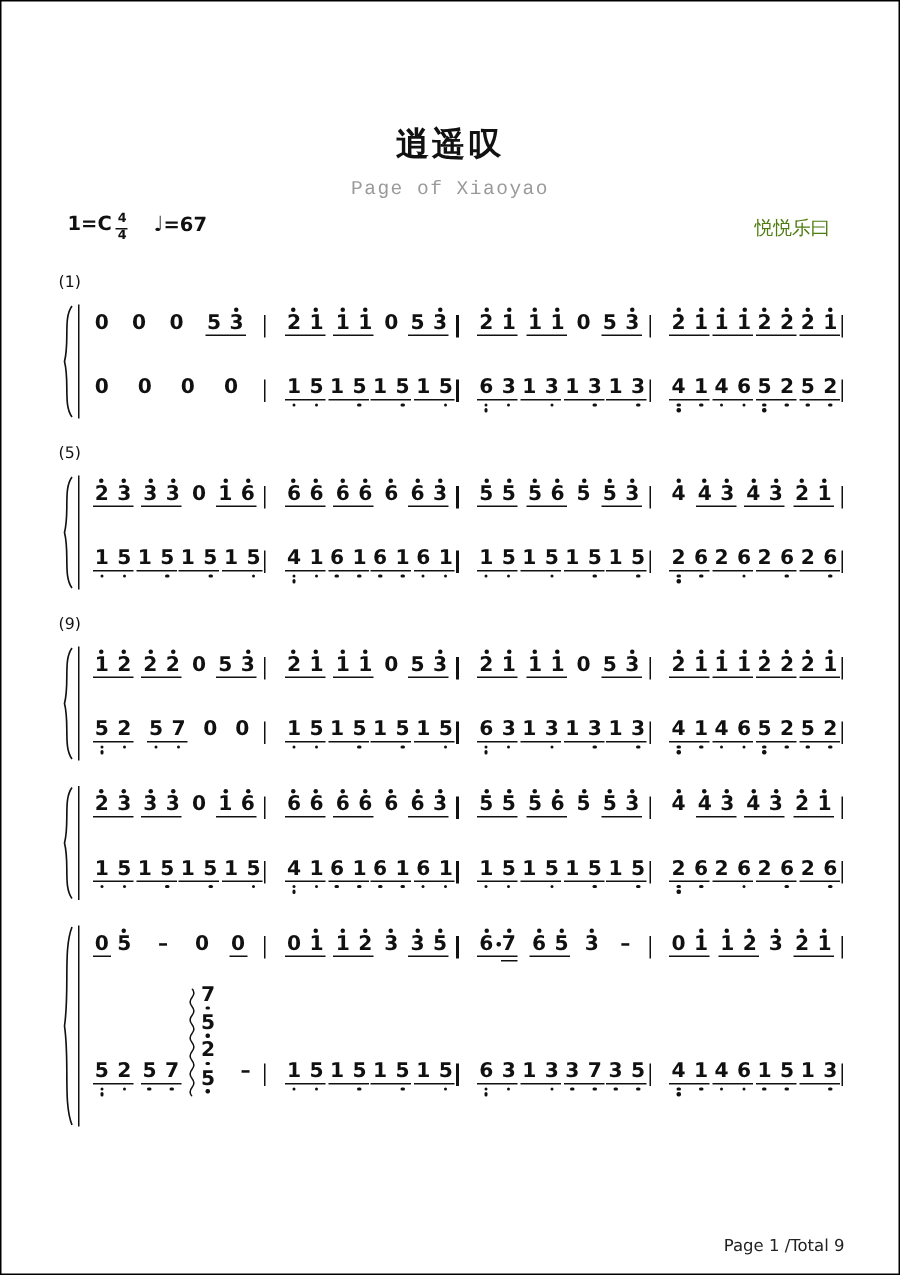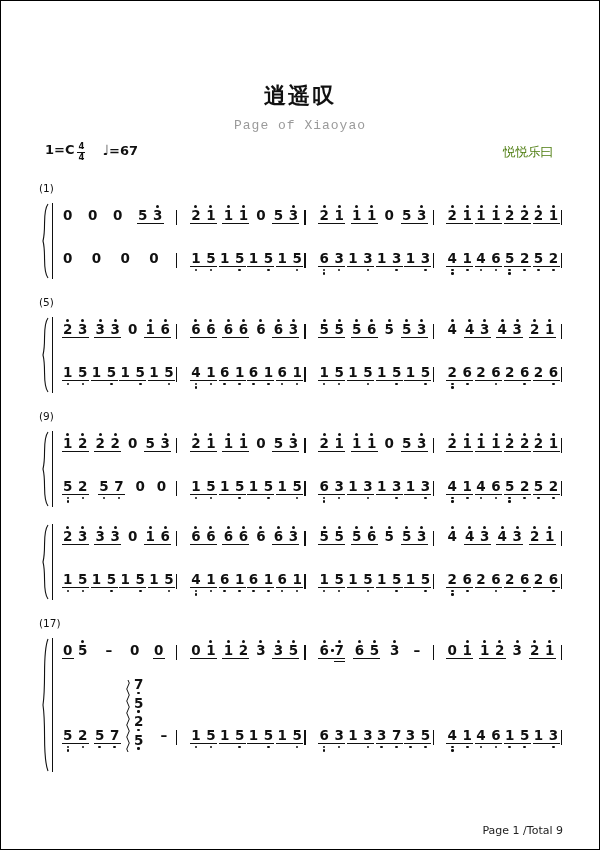--- a/index.html
+++ b/index.html
@@ -2124,7 +2124,6 @@
         </div>
       </div>
       <div class="sys-block">
-        <div class="sys-label">(17)</div>
         <div class="system tall">
           <span class="brace">
             <svg width="10" height="134">

